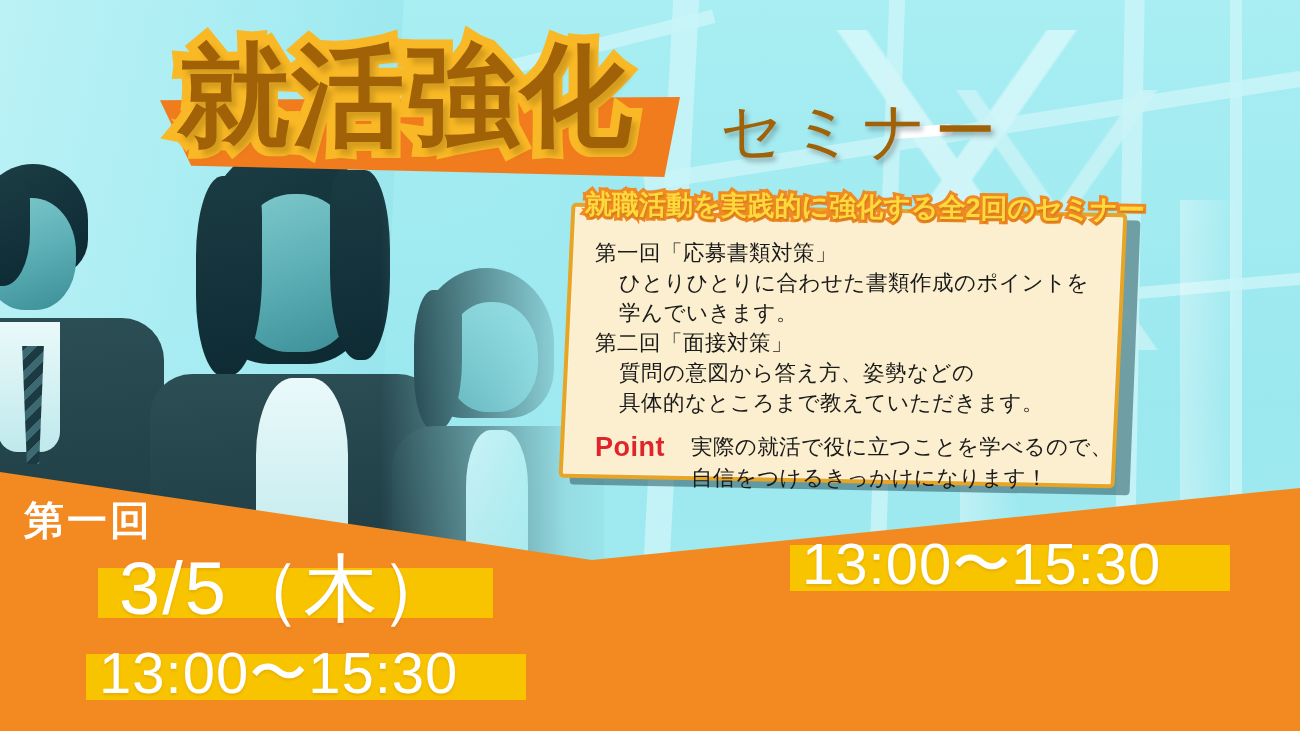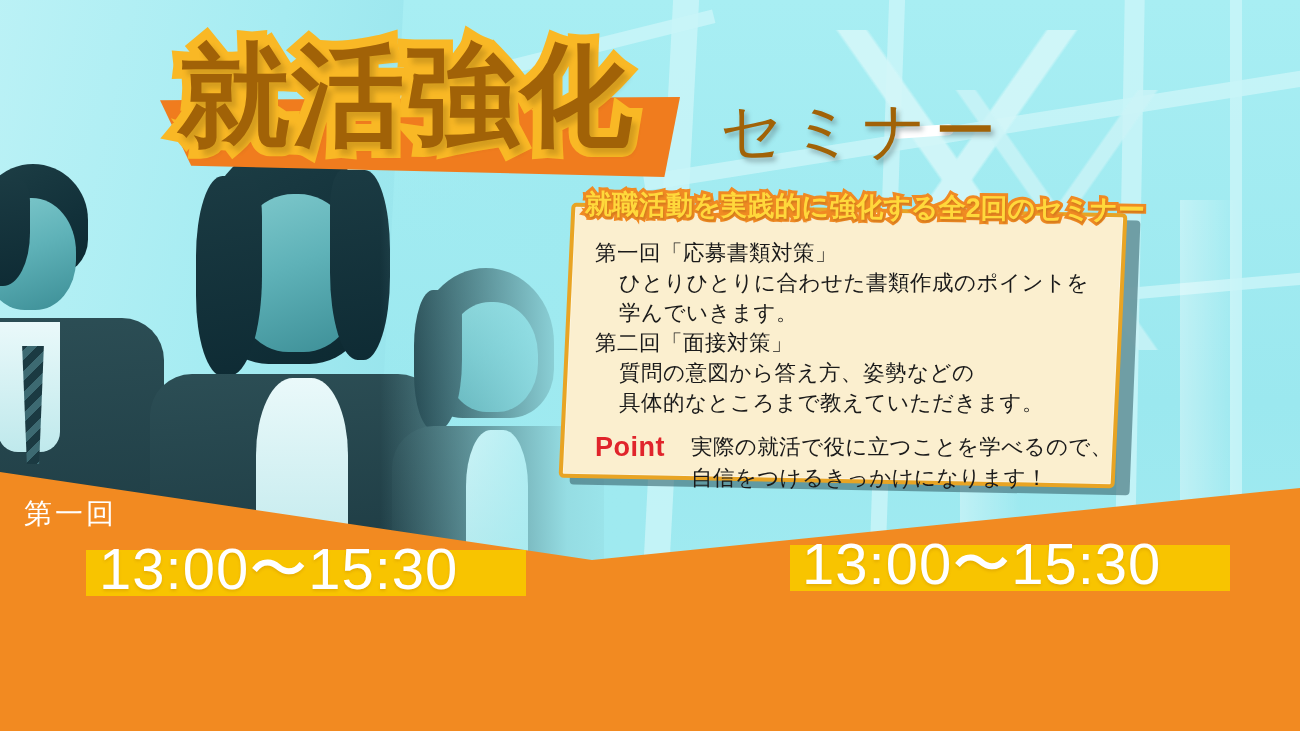--- a/index.html
+++ b/index.html
@@ -179,7 +179,7 @@
   
   .session{ position:absolute; }
   .s-kai{
-    font-size:28px; font-weight:400; color:#FFFFFF;
+    font-size:40px; font-weight:700; color:#FFFFFF;
     letter-spacing:3px; line-height:1; white-space:nowrap;
   }
   .s-date-wrap{ position:relative; margin-top:6px; }

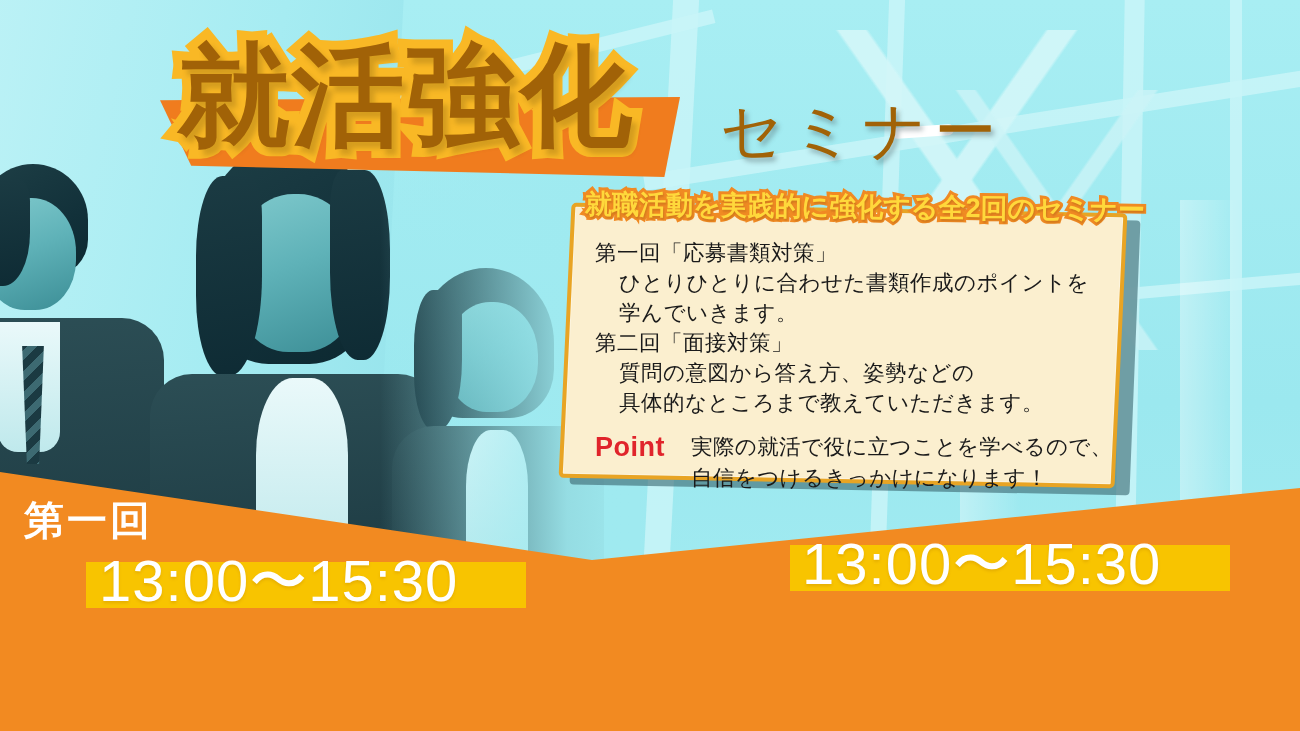--- a/index.html
+++ b/index.html
@@ -291,6 +291,10 @@
   <div class="session" id="s1">
     <div class="s-kai">第一回</div>
     <div class="s-date-wrap">
+      <div class="s-hl s-hl-date"></div>
+      <div class="s-date">3/5（木）</div>
+    </div>
+    <div class="s-date-wrap">
       <div class="s-hl s-hl-time"></div>
       <div class="s-time">13:00〜15:30</div>
     </div>

